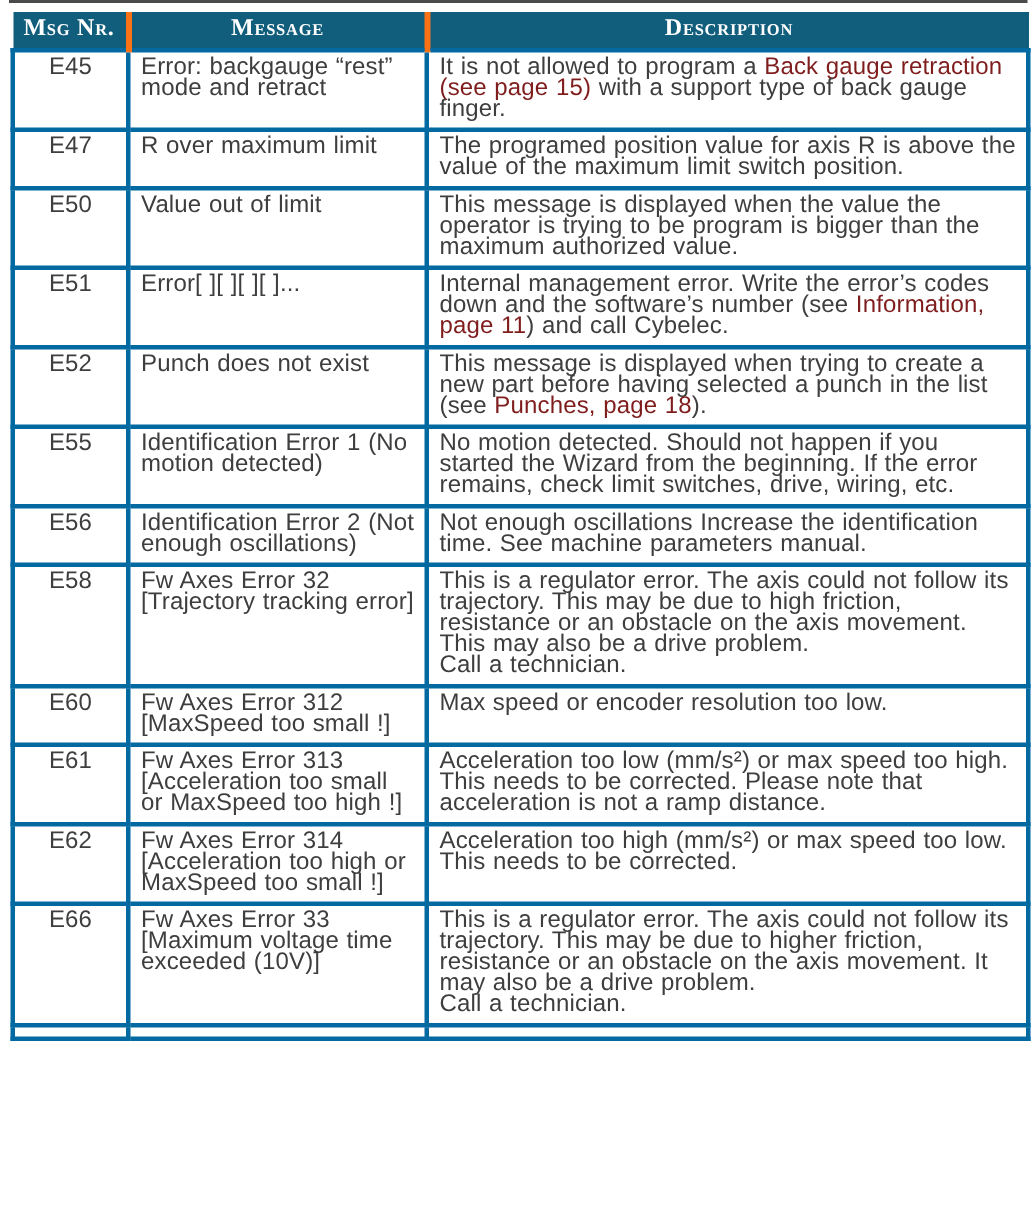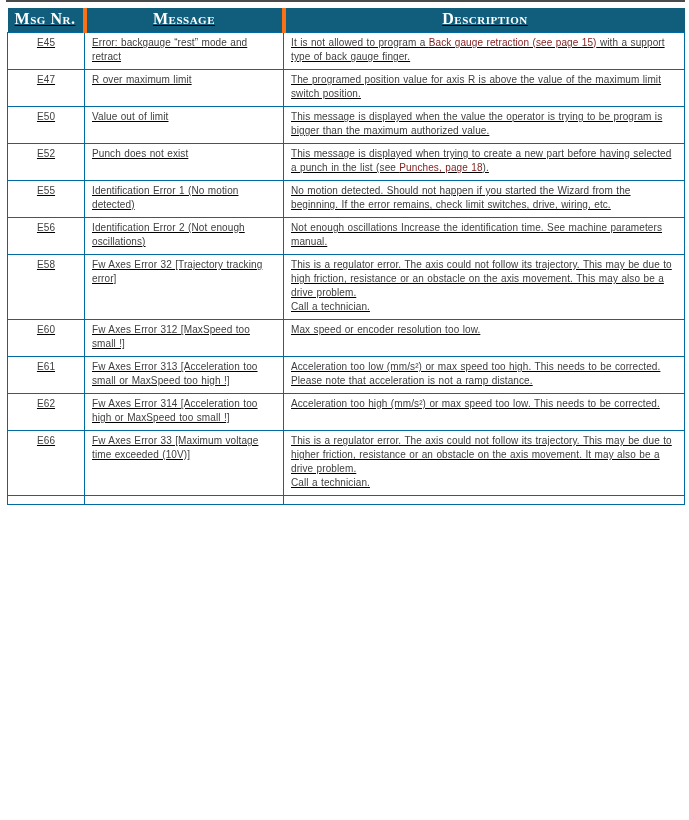--- a/index.html
+++ b/index.html
@@ -30,7 +30,6 @@
     width: 677px;
     border-collapse: collapse;
     table-layout: fixed;
-    text-decoration: underline;
   }
   col.w-msg     { width: 77px; }
   col.w-message { width: 199px; }

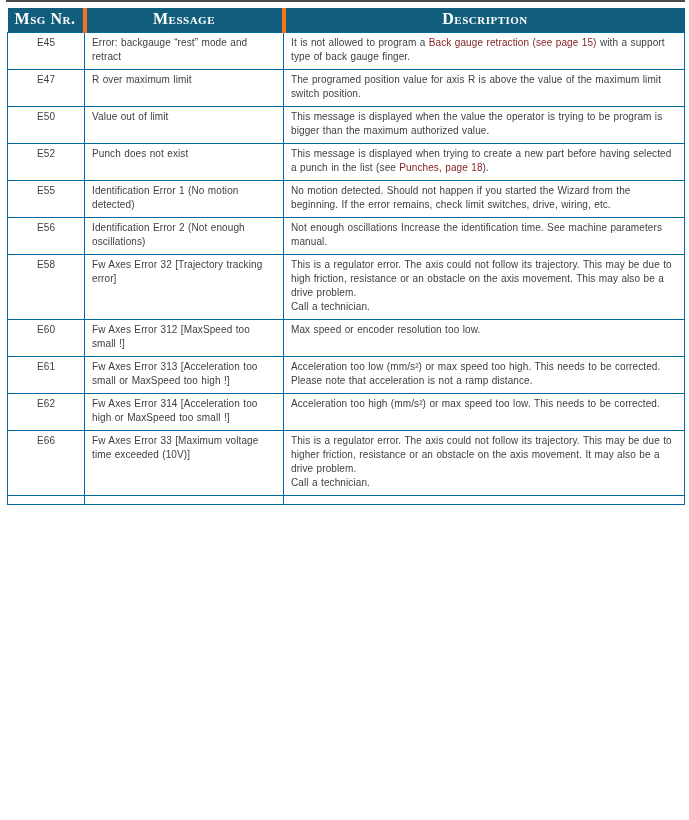--- a/index.html
+++ b/index.html
@@ -50,9 +50,9 @@
   thead th + th { border-left: 4px solid #f97316; }
 
   tbody td {
-    border: 1px solid #0369a1;
+    border: 3px solid #0369a1;
     vertical-align: top;
-    font-size: 10px;
+    font-size: 16px;
     line-height: 14px;
     color: #3e3e3e;
     padding: 3px 6px 5px 7px;

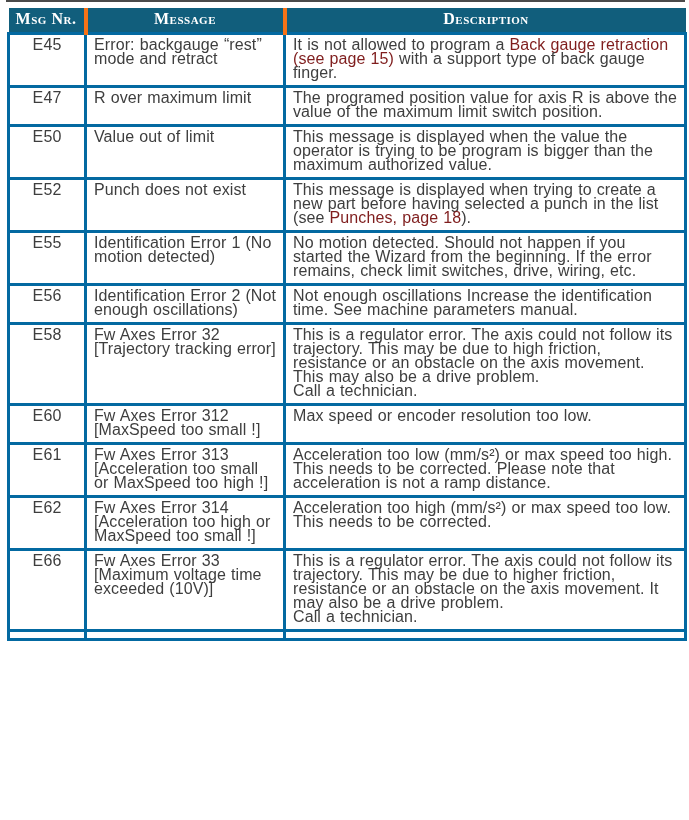--- a/index.html
+++ b/index.html
@@ -104,6 +104,11 @@
           <td class="c-desc"><span>This message is displayed when the value the operator is trying to be program is bigger than the maximum authorized value.</span></td>
         </tr>
         <tr>
+          <td class="c-msg">E51</td>
+          <td class="c-message">Error[ ][ ][ ][ ]...</td>
+          <td class="c-desc"><span>Internal management error. Write the error’s codes down and the software’s number (see </span><span class="link">Information, page 11</span><span>) and call Cybelec.</span></td>
+        </tr>
+        <tr>
           <td class="c-msg">E52</td>
           <td class="c-message">Punch does not exist</td>
           <td class="c-desc"><span>This message is displayed when trying to create a new part before having selected a punch in the list (see </span><span class="link">Punches, page 18</span><span>).</span></td>

